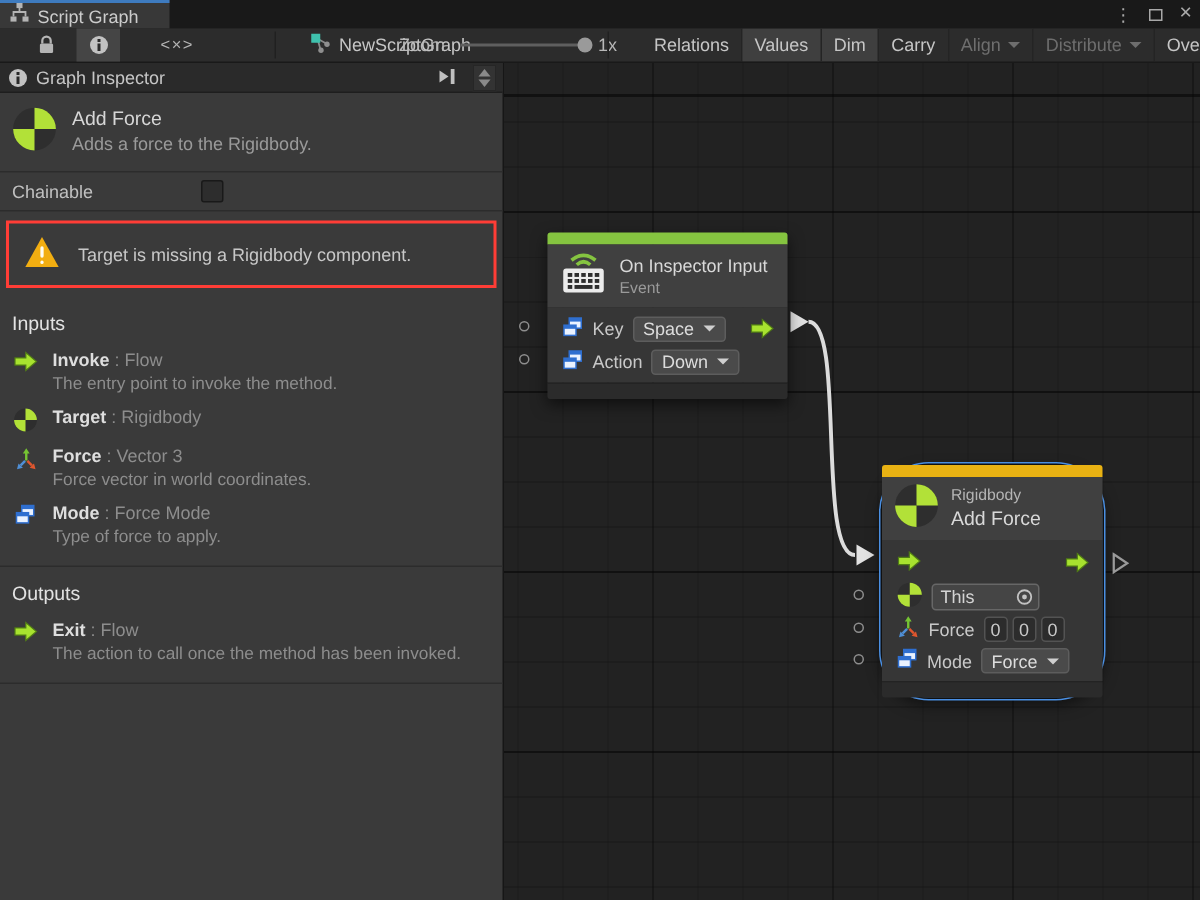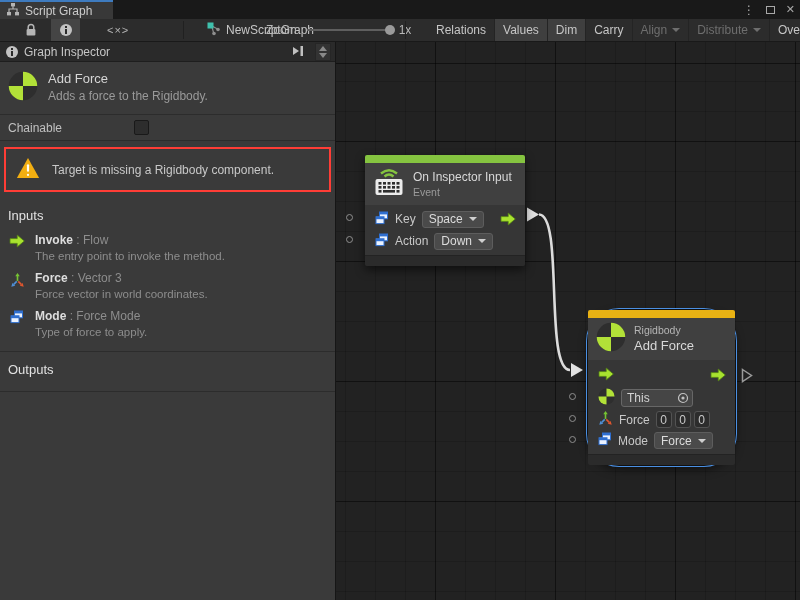--- a/index.html
+++ b/index.html
@@ -436,6 +436,20 @@
         </span>
       </div>
 
+      <div class="port-row">
+        <span class="port-ico">
+          <svg width="16" height="16" viewBox="0 0 20 20">
+            <circle cx="10" cy="10" r="9.5" fill="#2e2e2e"></circle>
+            <path d="M10 10 L10 0.5 A9.5 9.5 0 0 1 19.5 10 Z" fill="#b2e138"></path>
+            <path d="M10 10 L10 19.5 A9.5 9.5 0 0 1 0.5 10 Z" fill="#b2e138"></path>
+          </svg>
+        </span>
+        <span>
+          <span class="port-name">Target</span>
+          <span class="port-type">: Rigidbody</span>
+          
+        </span>
+      </div>
 
       <div class="port-row">
         <span class="port-ico">

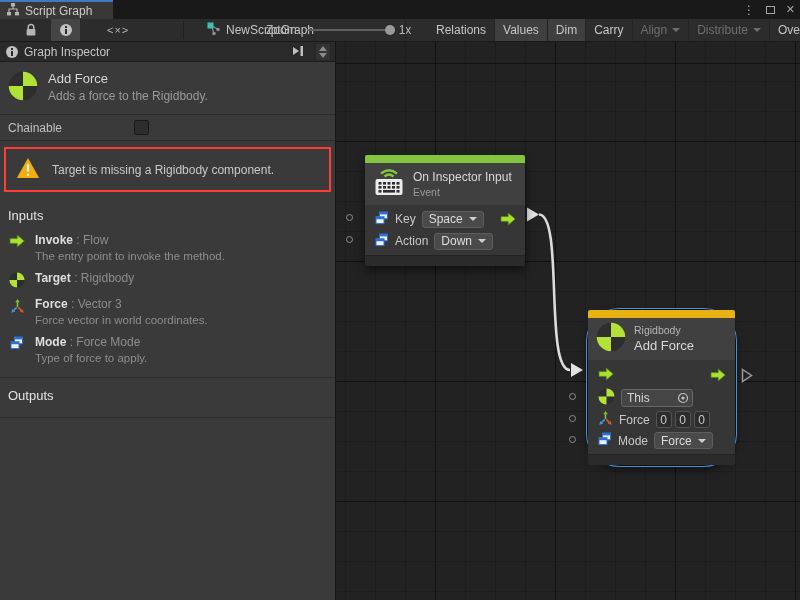--- a/index.html
+++ b/index.html
@@ -488,6 +488,18 @@
 
     <div class="section section-bordered">
       <div class="section-h">Outputs</div>
+      <div class="port-row">
+        <span class="port-ico">
+          <svg width="17" height="14" viewBox="0 0 15 14">
+              <path d="M0 4.6 H7.2 V1 L14.3 7 L7.2 13 V9.4 H0 Z" fill="#a8e22f" stroke="#507c15" stroke-width="0.8"></path>
+            </svg>
+        </span>
+        <span>
+          <span class="port-name">Exit</span>
+          <span class="port-type">: Flow</span>
+          <div class="port-desc">The action to call once the method has been invoked.</div>
+        </span>
+      </div>
     </div>
   </div>
 

